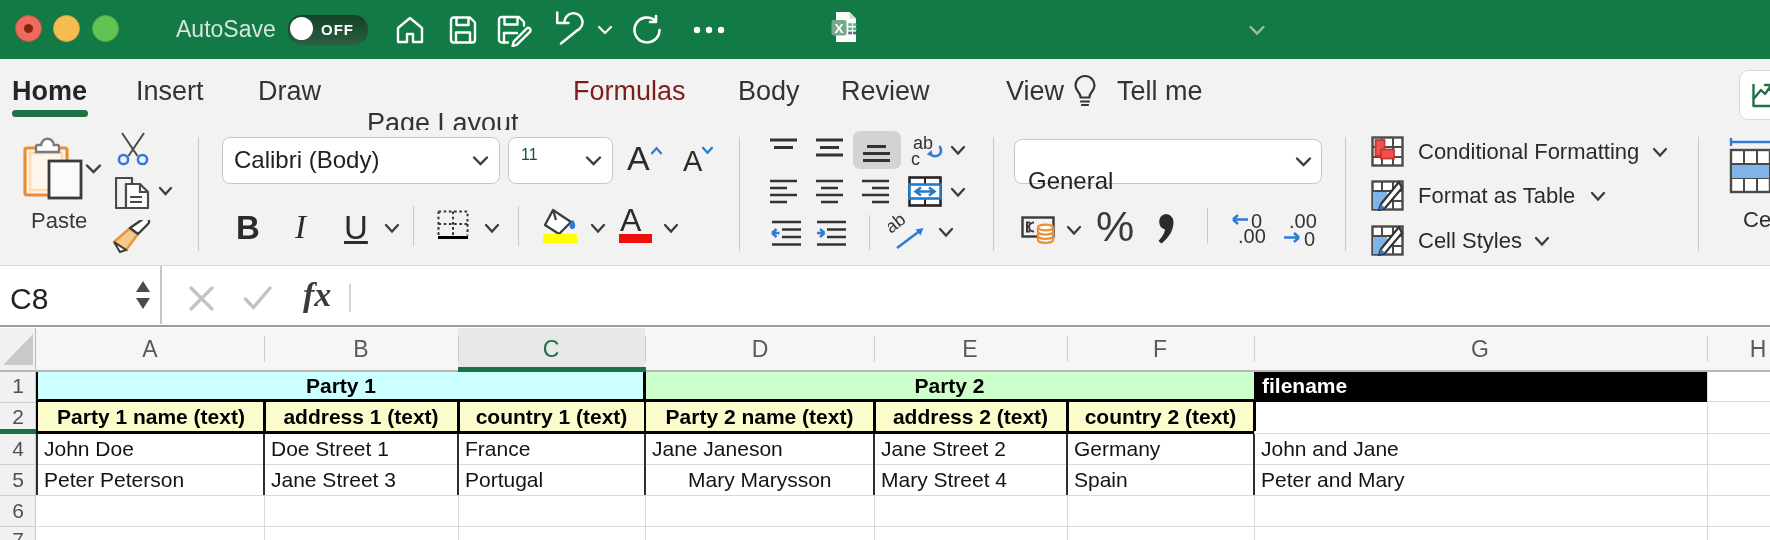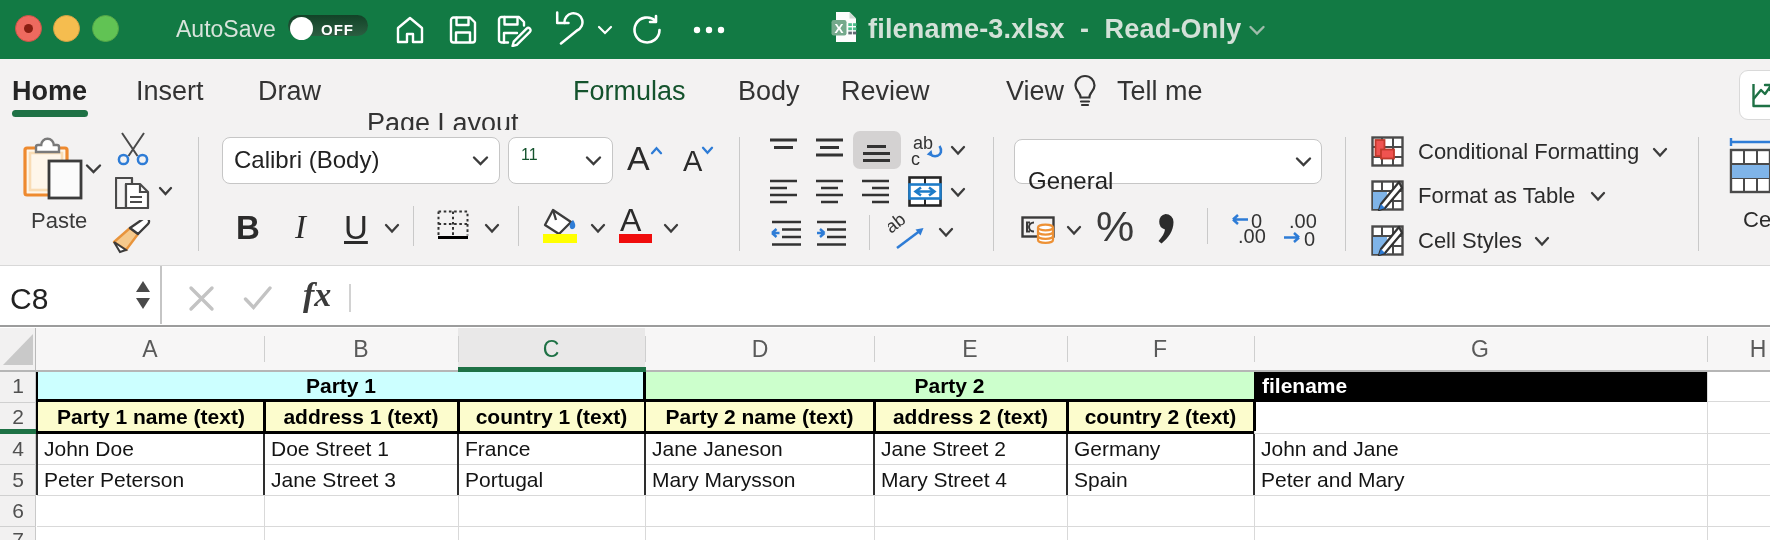--- a/index.html
+++ b/index.html
@@ -16,7 +16,7 @@
   <div class="ab" style="left:92px;top:15px;width:27px;height:27px;border-radius:50%;background:#61c354;border:1px solid #55a648;box-sizing:border-box;"></div>
 
   <div class="ab" style="left:176px;top:14px;height:30px;line-height:30px;font-size:23px;color:#d8e4dc;">AutoSave</div>
-  <div class="ab" style="left:288px;top:15px;width:80px;height:21px;border-radius:14px;background:linear-gradient(180deg,#124227,#2b5e41);">
+  <div class="ab" style="left:288px;top:15px;width:80px;height:30px;border-radius:14px;background:linear-gradient(180deg,#124227,#2b5e41);">
     <div class="ab" style="left:2px;top:2px;width:23px;height:23px;border-radius:50%;background:#fff;"></div>
     <div class="ab" style="left:33px;top:6px;font-size:15px;font-weight:bold;color:#fff;letter-spacing:1px;">OFF</div>
   </div>

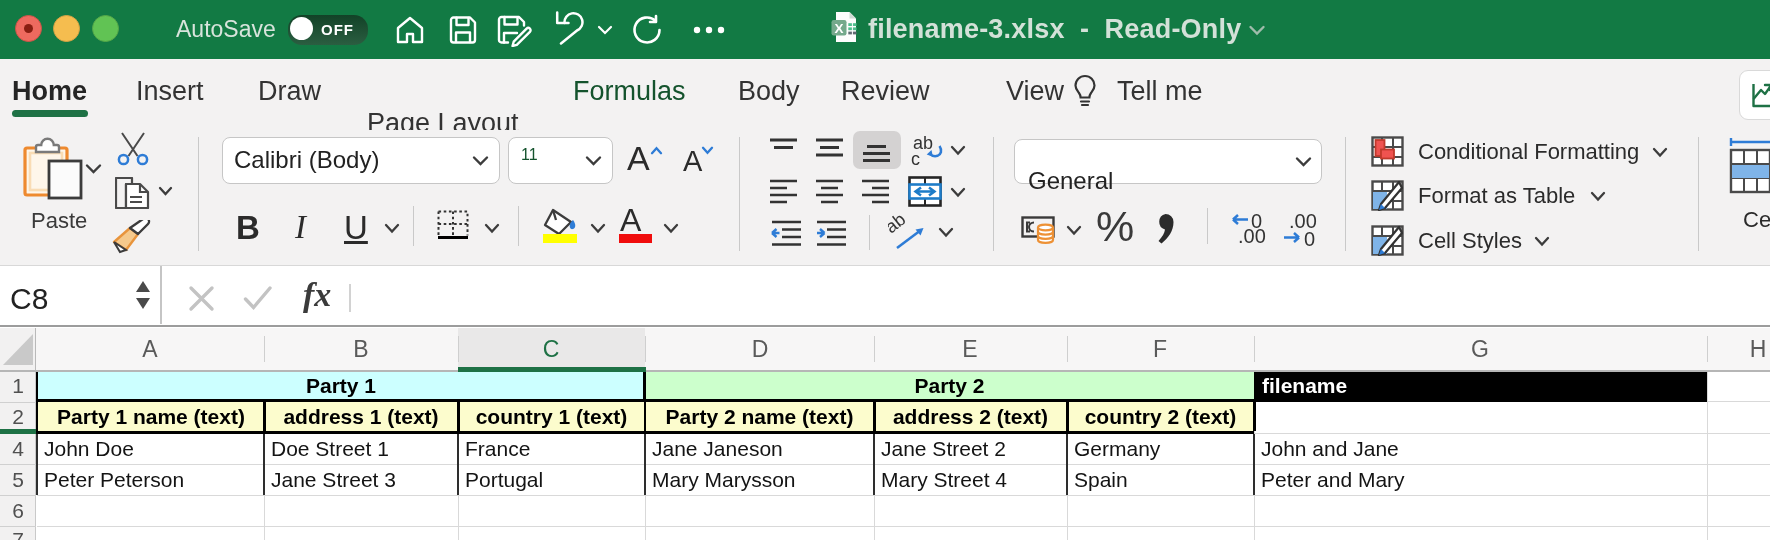--- a/index.html
+++ b/index.html
@@ -68,7 +68,6 @@
         <rect x="21.9" y="20.6" width="3.6" height="2.8"></rect>
       </g>
     </svg>
-  <div class="ab" style="left:868px;top:13px;height:32px;line-height:32px;font-size:27px;font-weight:600;color:#d3e1d8;letter-spacing:.2px;">filename-3.xlsx&nbsp; -&nbsp; Read-Only</div>
   <svg class="ab" style="left:1248px;top:24px;" width="18" height="13" viewBox="0 0 18 13" fill="none" stroke="#9fbcab" stroke-width="2.4" stroke-linecap="round">
       <path d="M2.5 3 L9 9.5 L15.5 3"></path>
     </svg>

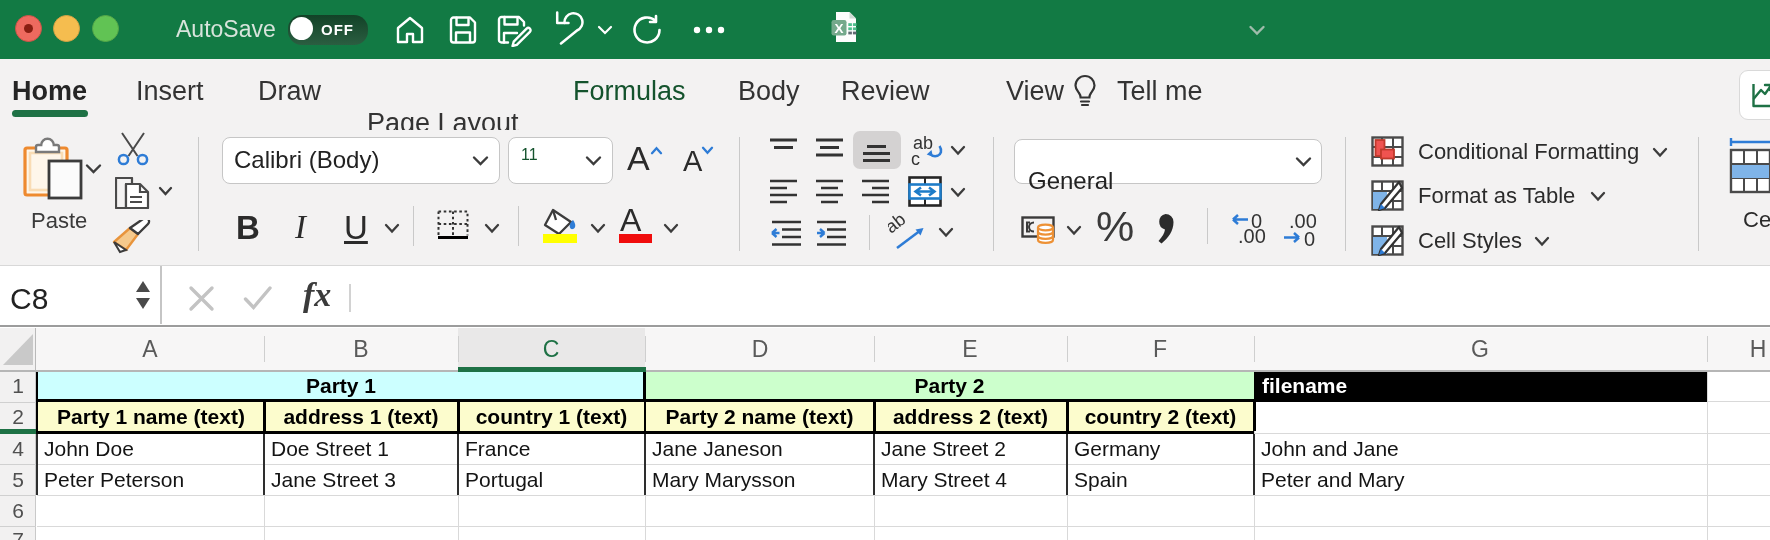--- a/index.html
+++ b/index.html
@@ -79,7 +79,7 @@
   <div class="ab" style="left:136px;top:17px;font-size:27px;color:#333;">Insert</div>
   <div class="ab" style="left:258px;top:17px;font-size:27px;color:#333;">Draw</div>
   <div class="ab" style="left:367px;top:17px;font-size:27px;color:#333;margin-top:32px;">Page Layout</div>
-  <div class="ab" style="left:573px;top:17px;font-size:27px;color:#14532d;">Formulas</div>
+  <div class="ab" style="left:573px;top:17px;font-size:27px;color:#7f1d1d;">Formulas</div>
   <div class="ab" style="left:738px;top:17px;font-size:27px;color:#333;">Body</div>
   <div class="ab" style="left:841px;top:17px;font-size:27px;color:#333;">Review</div>
   <div class="ab" style="left:981px;top:17px;font-size:27px;color:#333;margin-left:25px;">View</div>

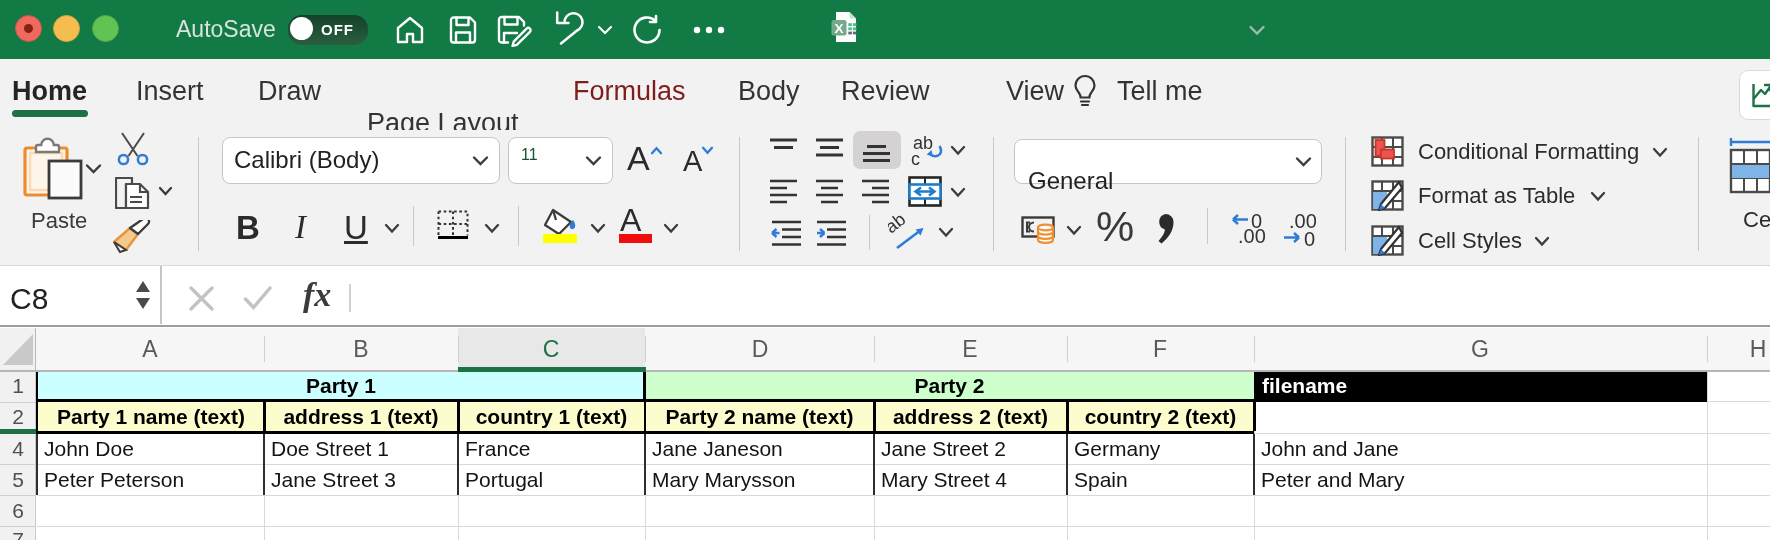--- a/index.html
+++ b/index.html
@@ -419,7 +419,7 @@
   <div class="dc" style="left:37px;top:137px;width:227px;">Peter Peterson</div>
   <div class="dc" style="left:264px;top:137px;width:191px;">Jane Street 3</div>
   <div class="dc" style="left:458px;top:137px;width:187px;">Portugal</div>
-  <div class="dc" style="left:645px;top:137px;width:229px;">Mary Marysson</div>
+  <div class="dc" style="left:681px;top:137px;width:229px;">Mary Marysson</div>
   <div class="dc" style="left:874px;top:137px;width:193px;">Mary Street 4</div>
   <div class="dc" style="left:1067px;top:137px;width:187px;">Spain</div>
   <div class="dc" style="left:1254px;top:137px;width:453px;">Peter and Mary</div>

